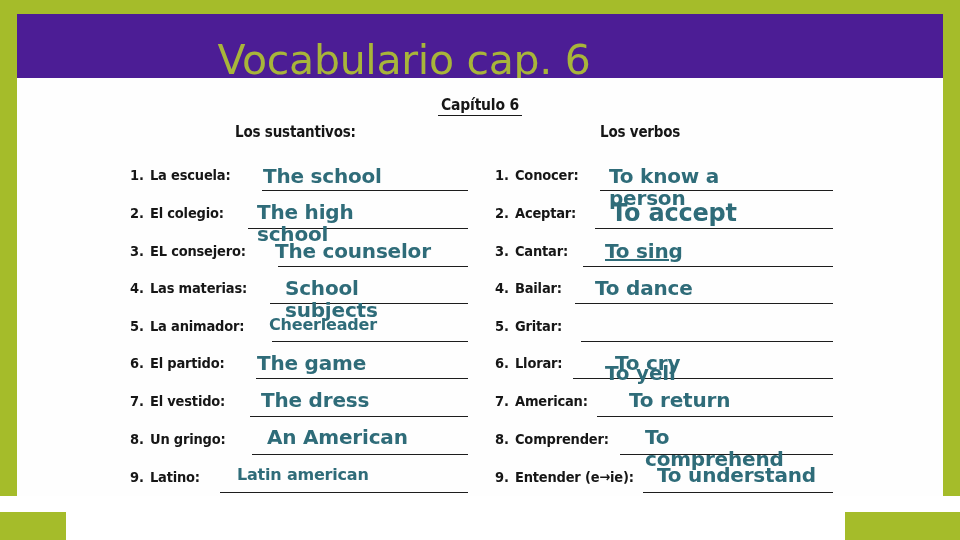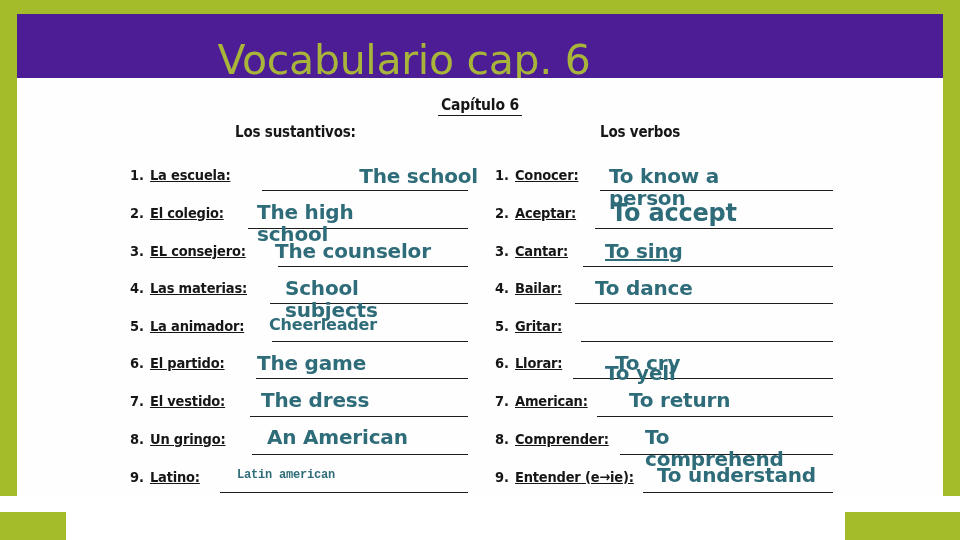--- a/index.html
+++ b/index.html
@@ -74,7 +74,7 @@
   
   .row{position:absolute;height:36px;}
   .row .num{position:absolute;left:0;top:6px;width:22px;text-align:left;}
-  .row .term{position:absolute;left:20px;top:6px;white-space:nowrap;text-decoration:underline;}
+  .row .term{position:absolute;left:20px;top:6px;white-space:nowrap;}
   .row .blank{
     position:absolute;bottom:6px;height:0;
     border-bottom:1.6px solid #1d1d1d;

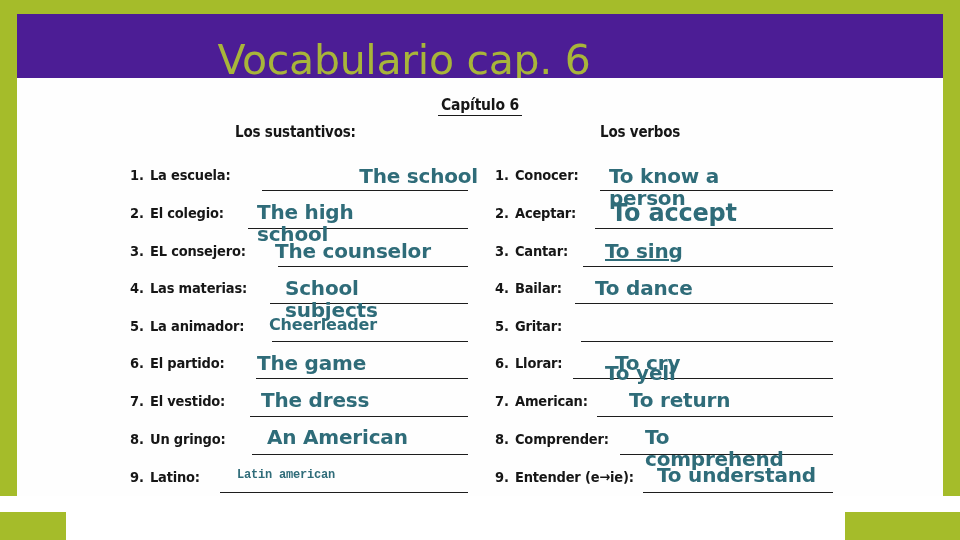--- a/index.html
+++ b/index.html
@@ -218,7 +218,7 @@
         </div>
 
       <div id="answers-layer">
-          <div class="ans" style="left: 246px; top: 87px; width: 215px; font-size: 20px; text-align: right;">The school</div>
+          <div class="ans" style="left: 246px; top: 87px; width: 215px; font-size: 20px;">The school</div>
           <div class="ans" style="left: 240px; top: 123px; width: 150px; font-size: 20px;">The high school</div>
           <div class="ans" style="left: 258px; top: 162px; width: 215px; font-size: 20px;">The counselor</div>
           <div class="ans" style="left: 268px; top: 199px; width: 120px; font-size: 20px;">School subjects</div>

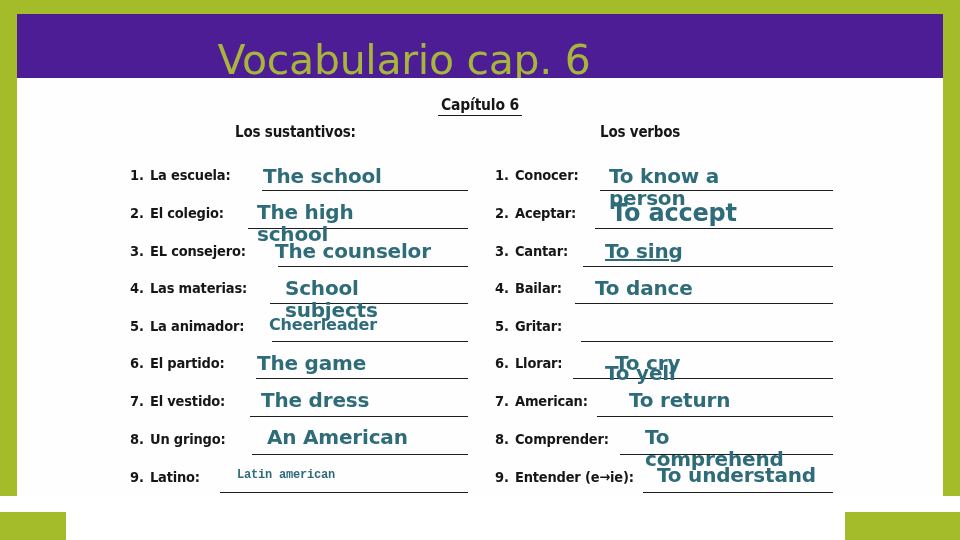--- a/index.html
+++ b/index.html
@@ -226,7 +226,7 @@
           <div class="ans" style="left: 240px; top: 274px; width: 215px; font-size: 20px;">The game</div>
           <div class="ans" style="left: 244px; top: 311px; width: 215px; font-size: 20px;">The dress</div>
           <div class="ans" style="left: 250px; top: 348px; width: 215px; font-size: 20px;">An American</div>
-          <div class="ans" style="left: 220px; top: 386px; width: 215px; font-size: 12px; font-family: Liberation Mono, monospace;">Latin american</div>
+          <div class="ans" style="left: 220px; top: 386px; width: 215px; font-size: 16px;">Latin american</div>
           <div class="ans" style="left: 592px; top: 87px; width: 130px; font-size: 20px;">To know a person</div>
           <div class="ans" style="left: 594px; top: 124px; width: 200px; font-size: 24px;">To accept</div>
           <div class="ans" style="left: 588px; top: 162px; width: 200px; font-size: 20px; text-decoration: underline;">To sing</div>

